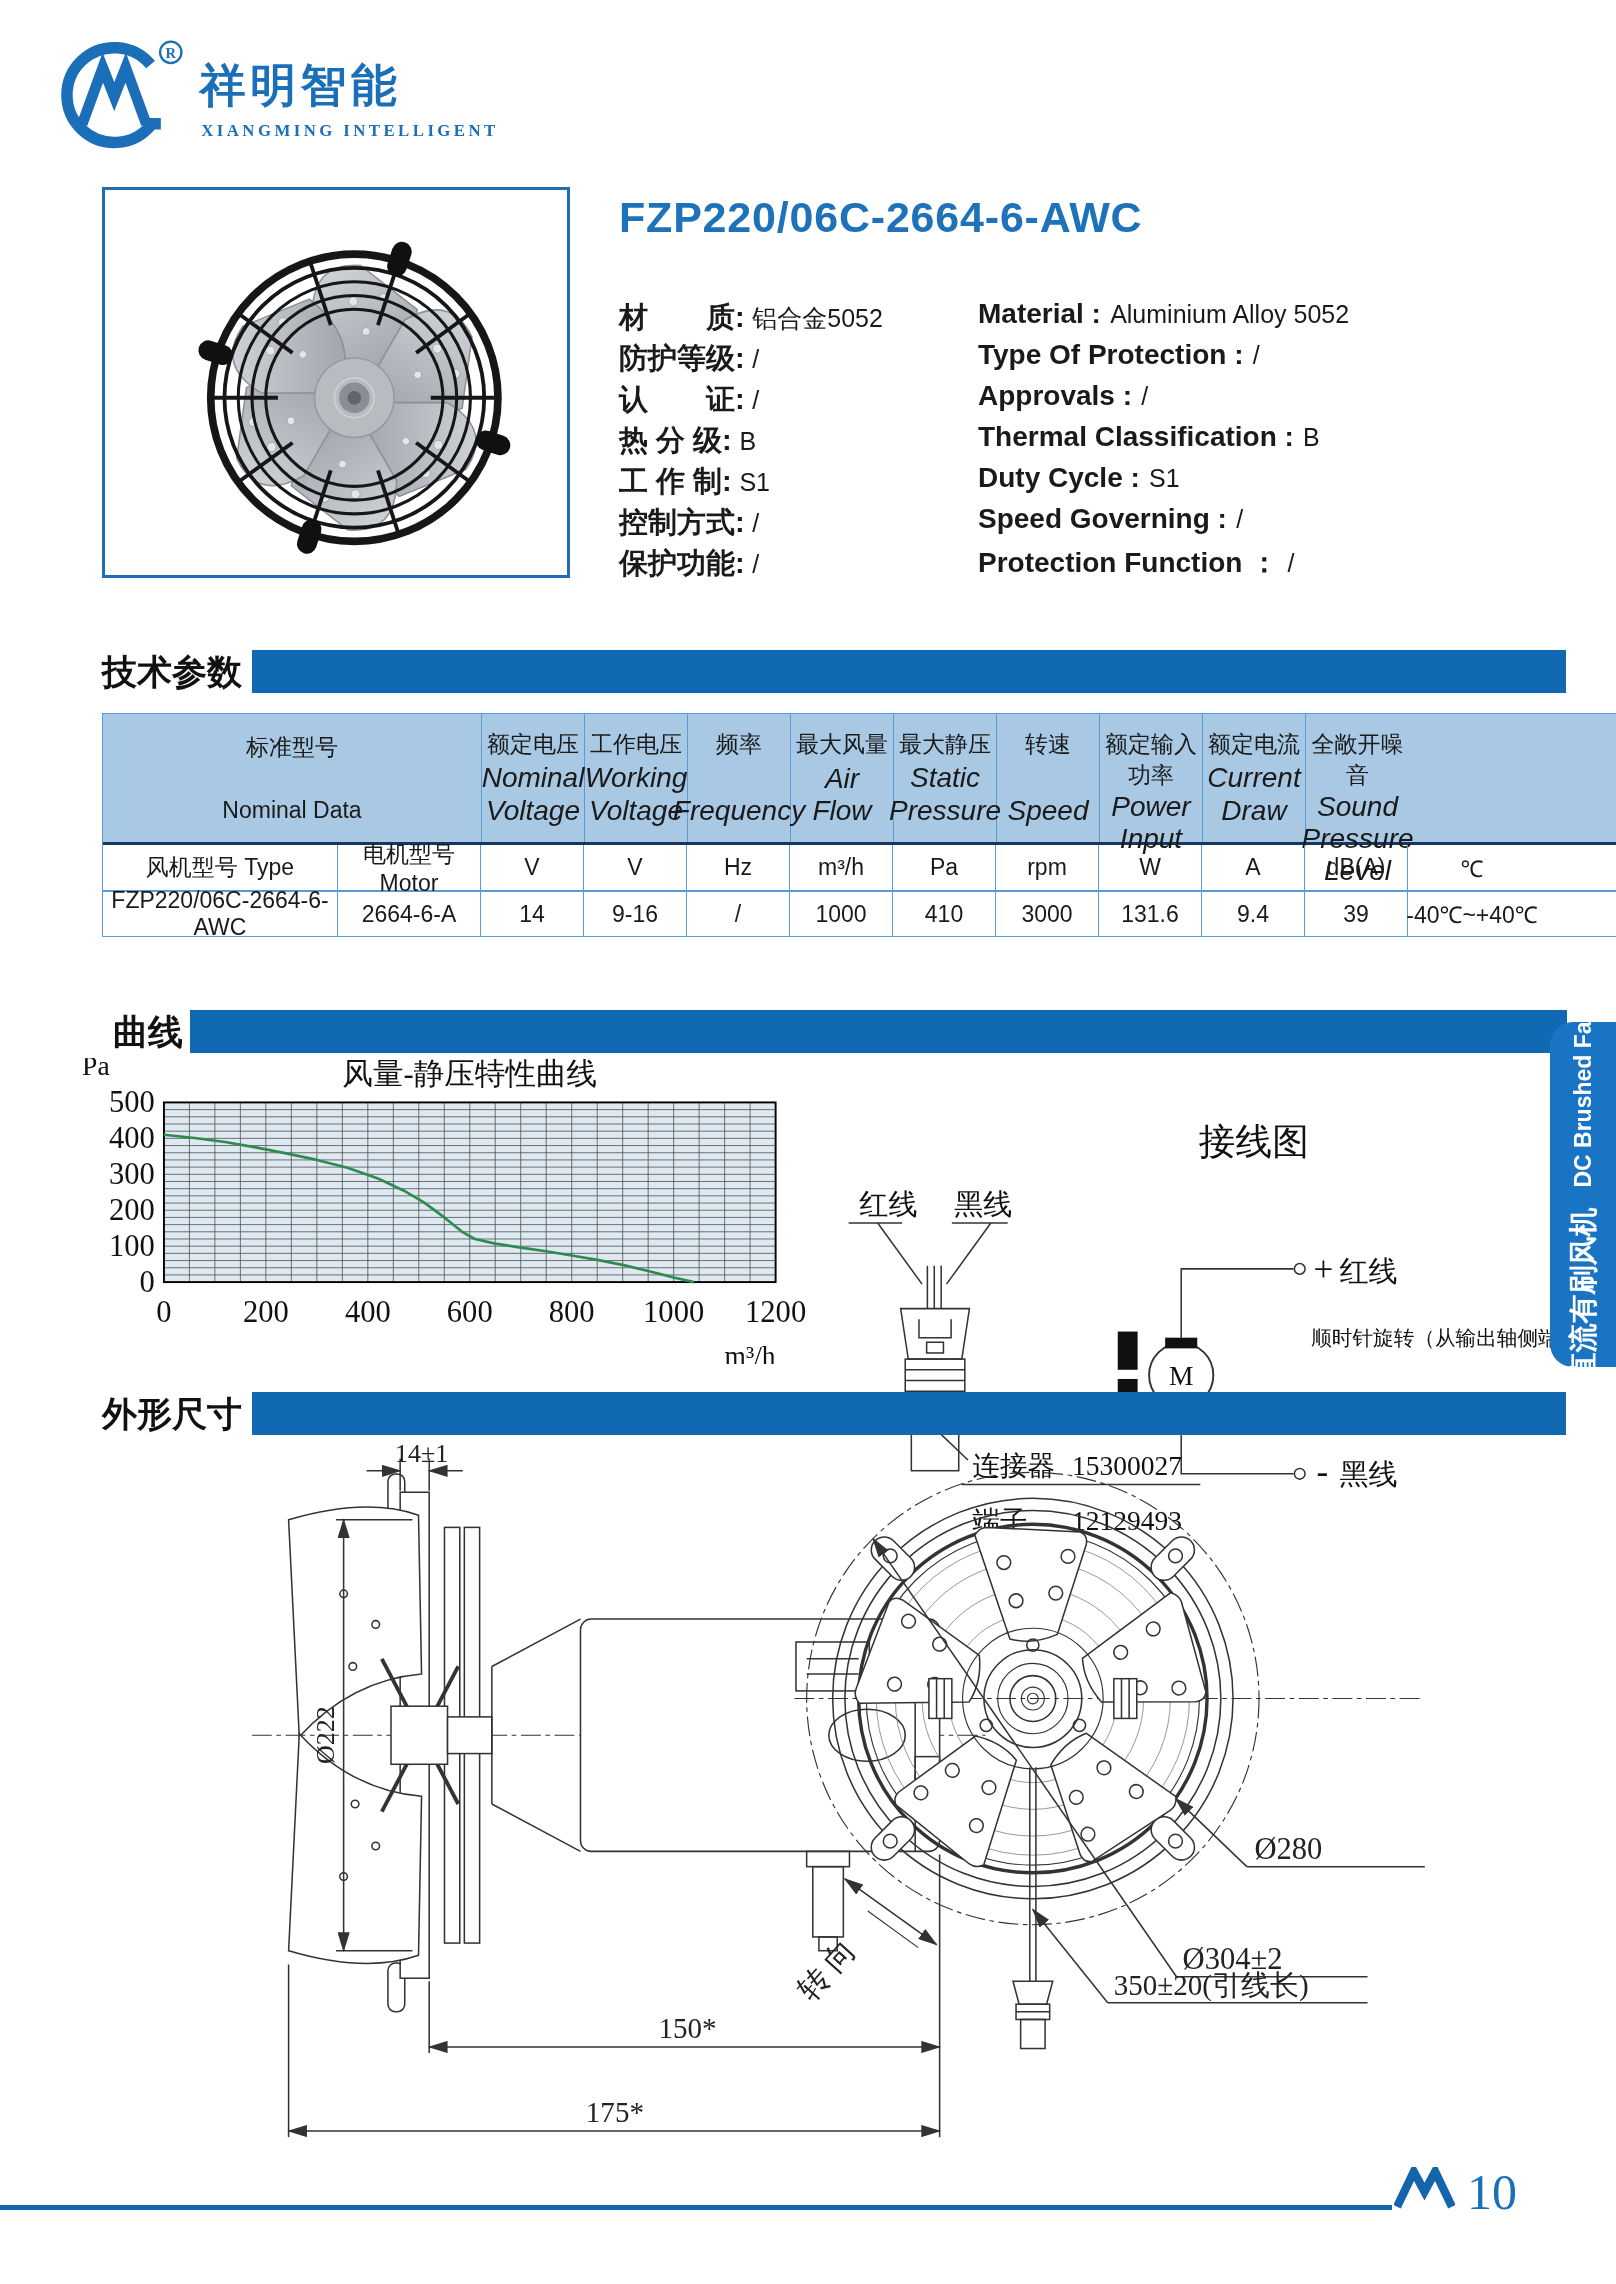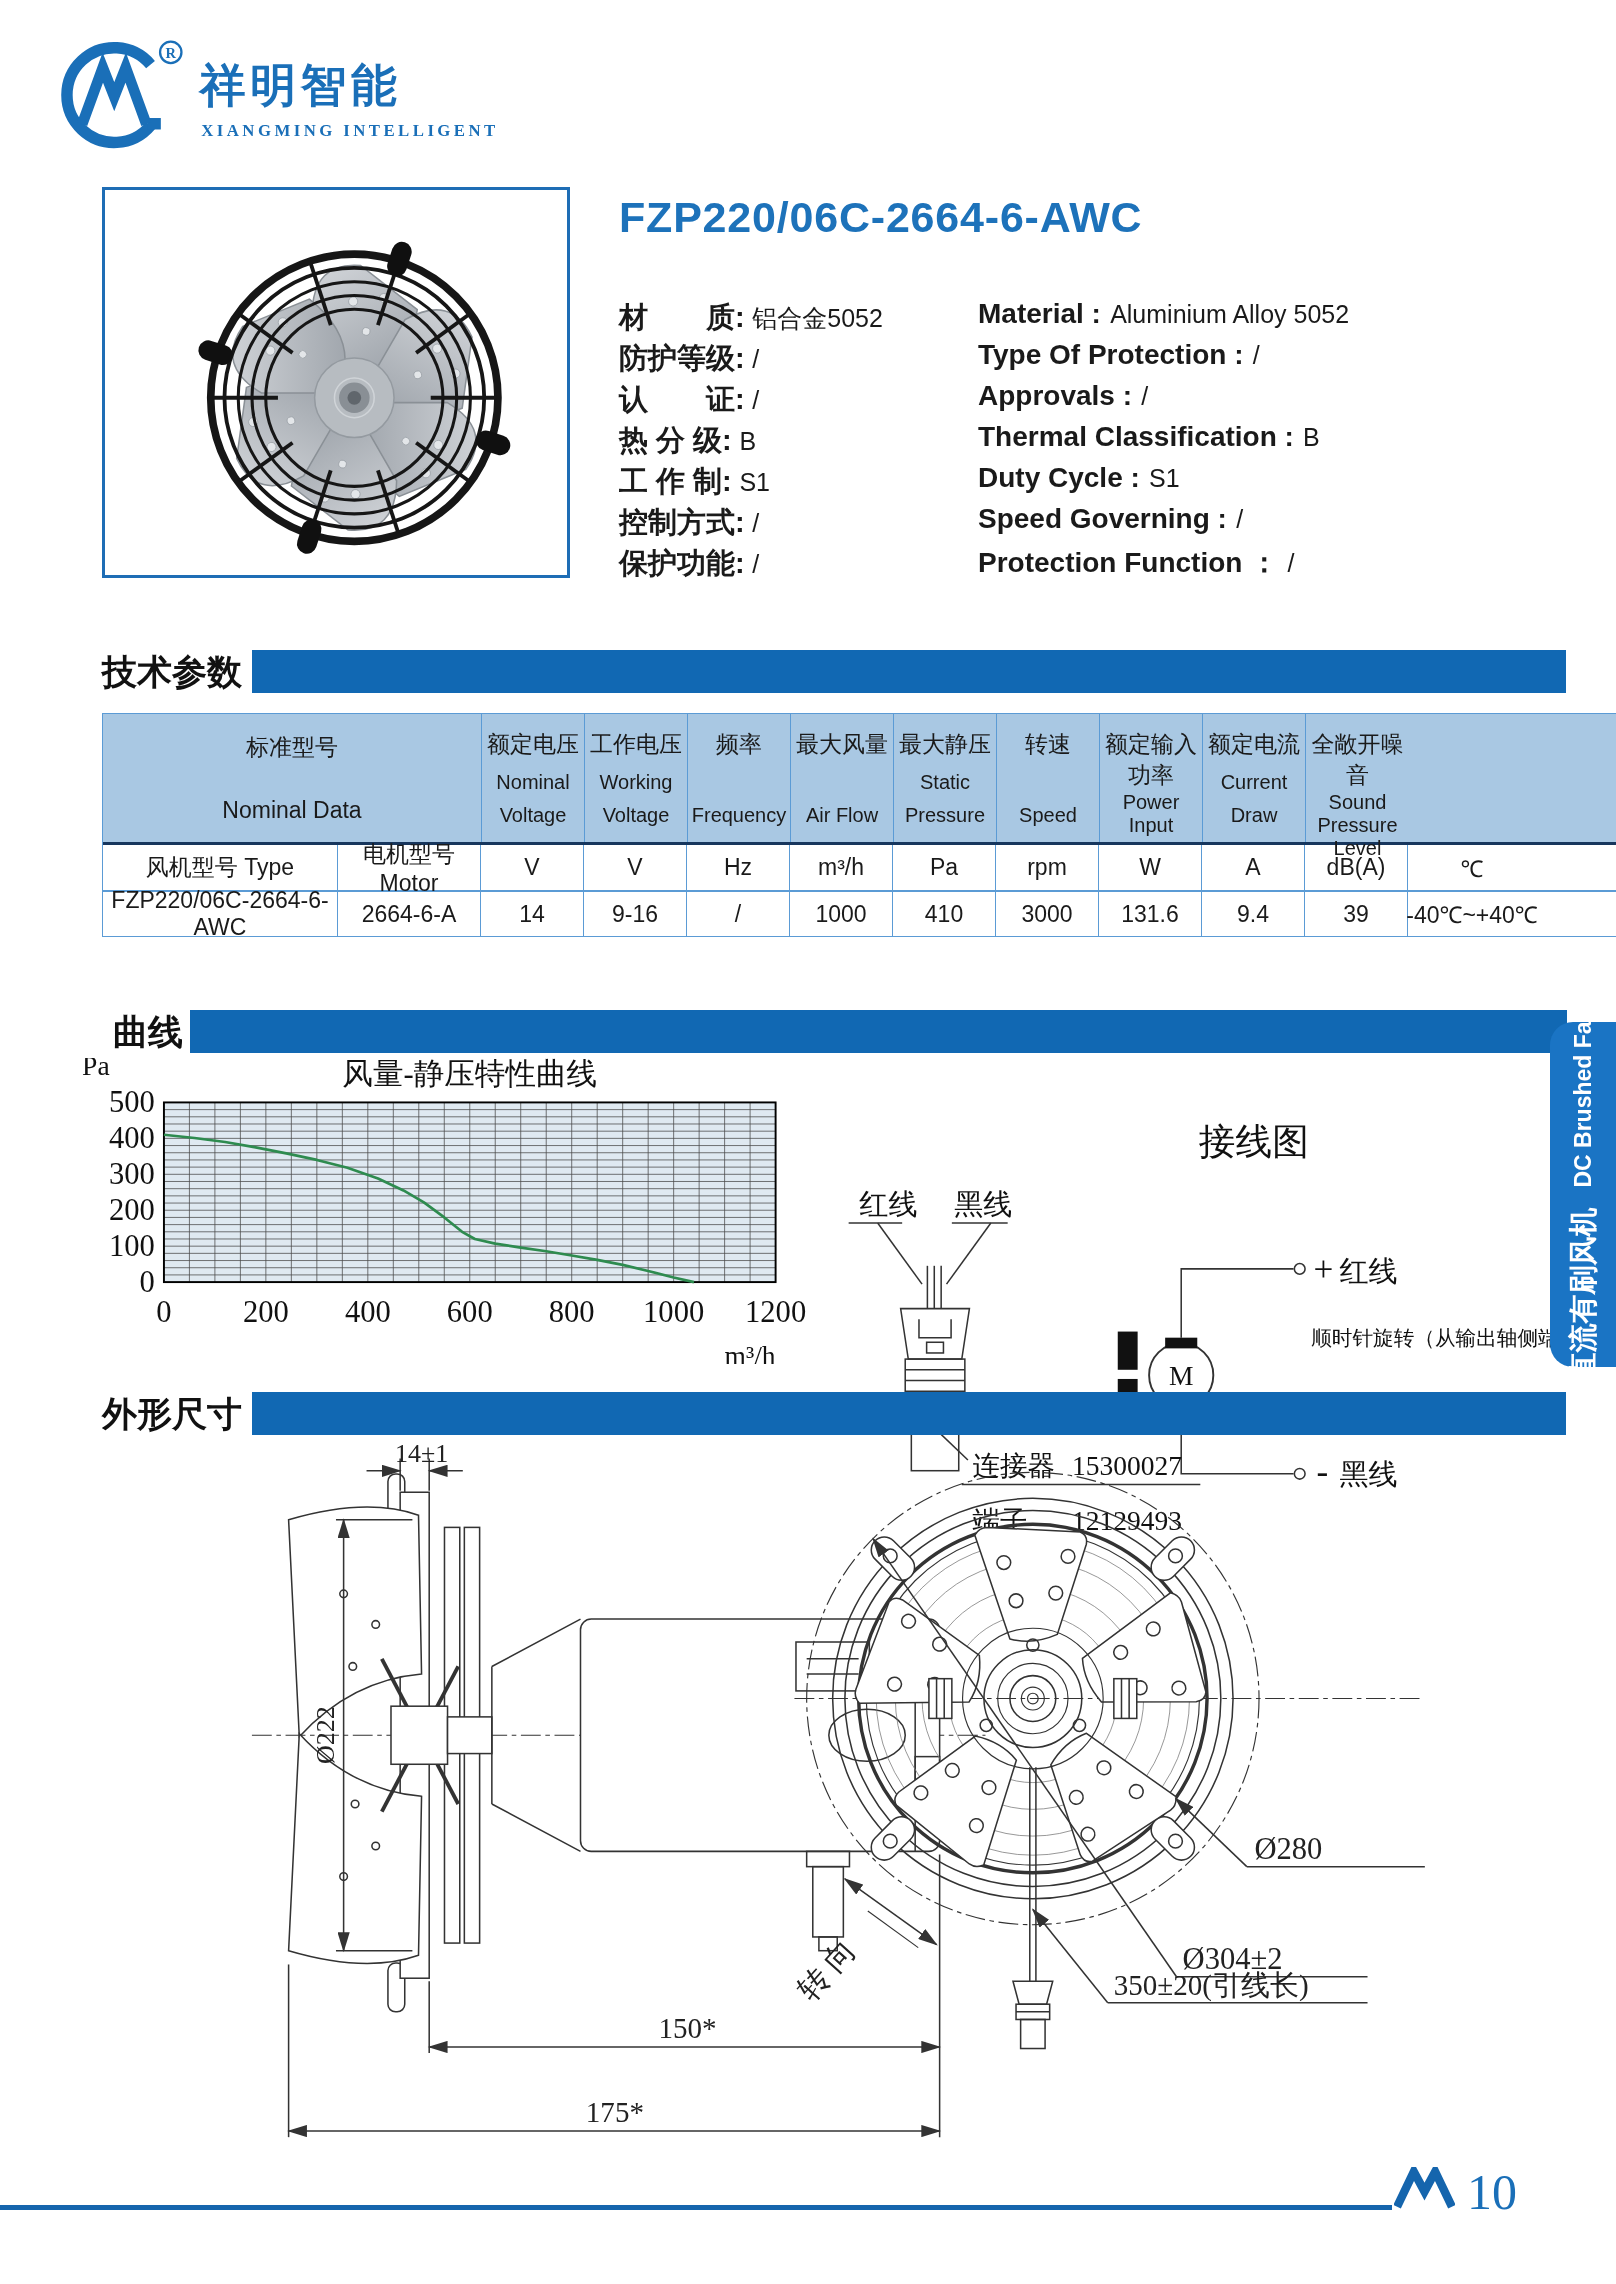--- a/index.html
+++ b/index.html
@@ -33,7 +33,7 @@
   .tunit-row{height:47px;border-bottom:2.3px solid #5b9bd5;}
   .tdata-row{height:44px;}
   .hcell{justify-content:space-between;padding:15.3px 1.5px;font-size:23px;}
-  .hcell .en{font-size:20px;}
+  .hcell .en{font-size:28px;font-style:italic;}
   .gcell{justify-content:center;gap:34px;font-size:23px;}
   .ucell,.dcell{font-size:23px;}
   

